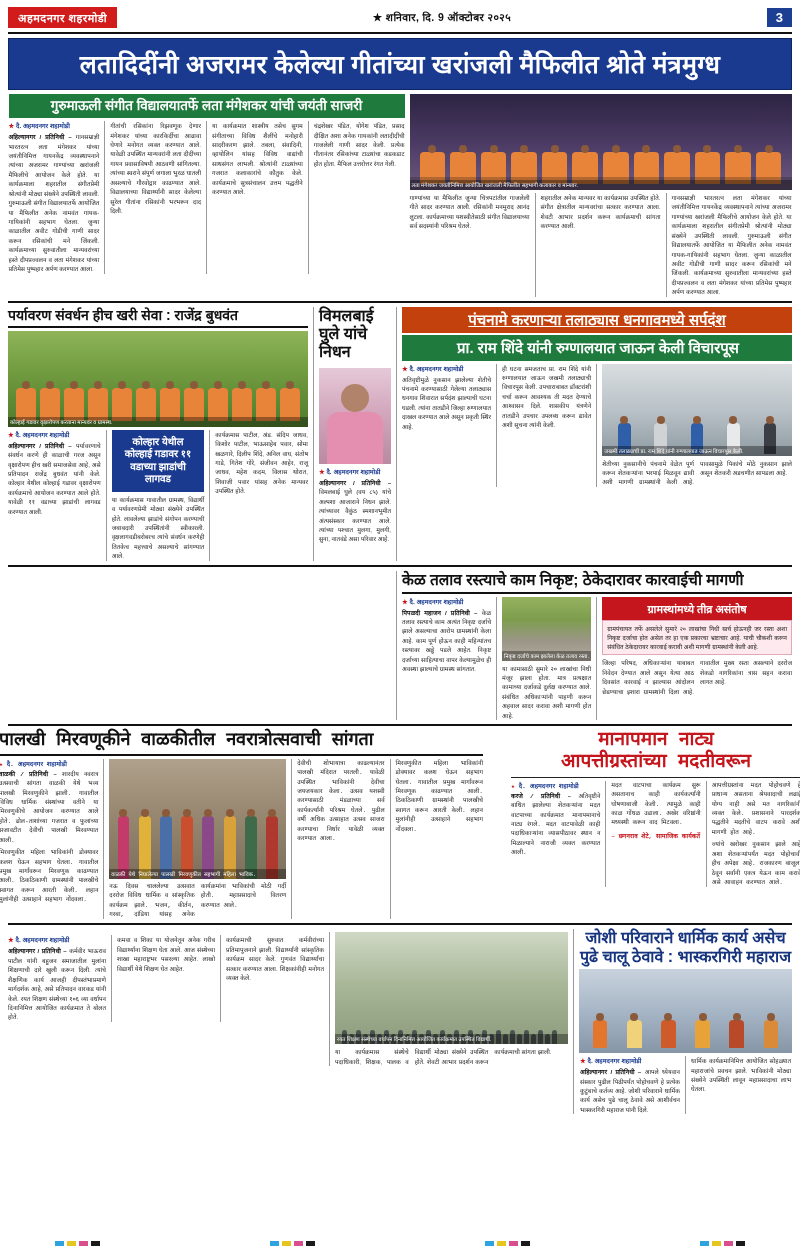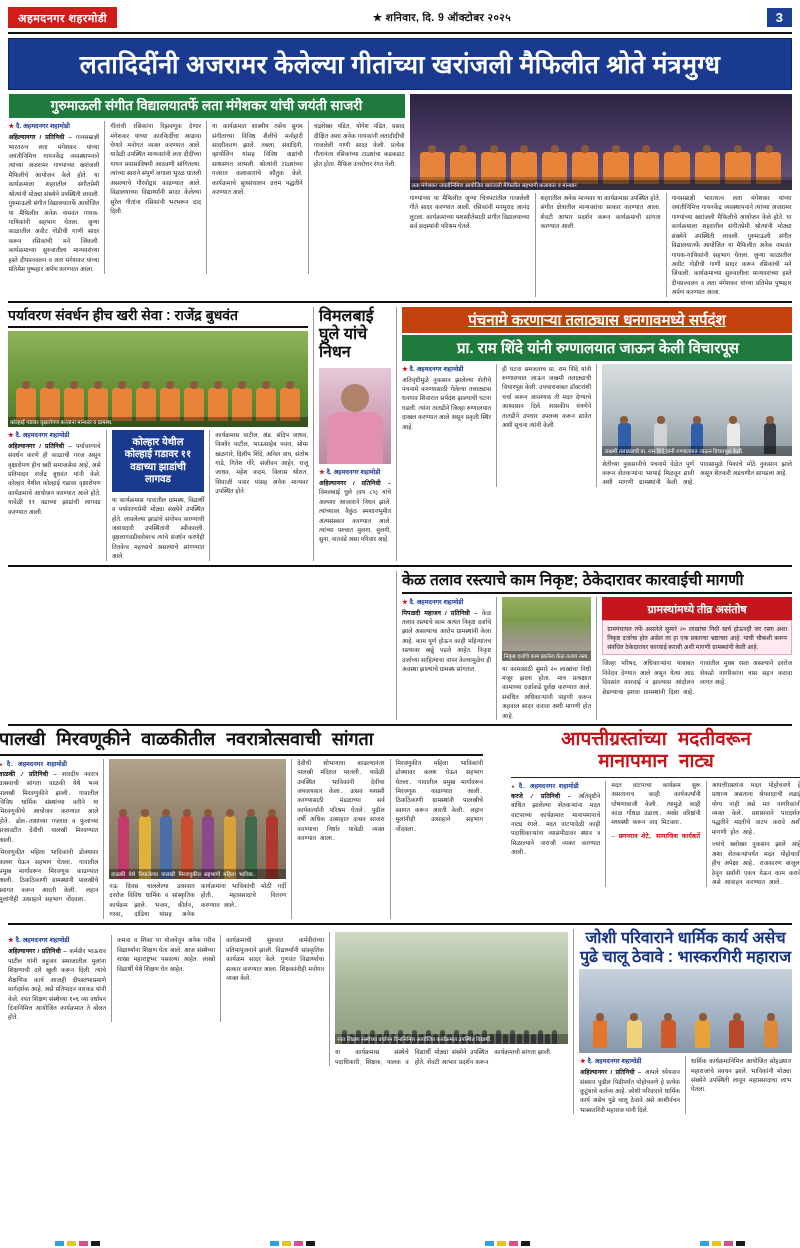--- a/index.html
+++ b/index.html
@@ -338,8 +338,8 @@
     <div class="vr"></div>
 
     <div style="width:290px;">
+      <div class="hl-red" style="text-align:center; font-size:19px;">मानापमान नाट्य</div>
       <div class="hl-red" style="text-align:center; font-size:19px;">आपत्तीग्रस्तांच्या मदतीवरून</div>
-      <div class="hl-red" style="text-align:center; font-size:19px;">मानापमान नाट्य</div>
       <div class="hr-thin"></div>
       <div class="flexrow" style="margin-top:3px; gap:5px;">
         <div style="width:90px;">

